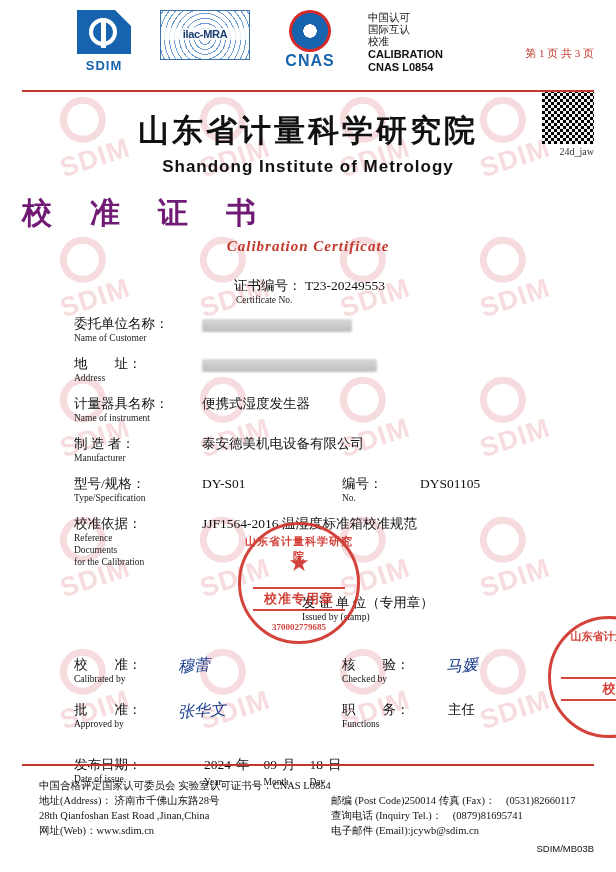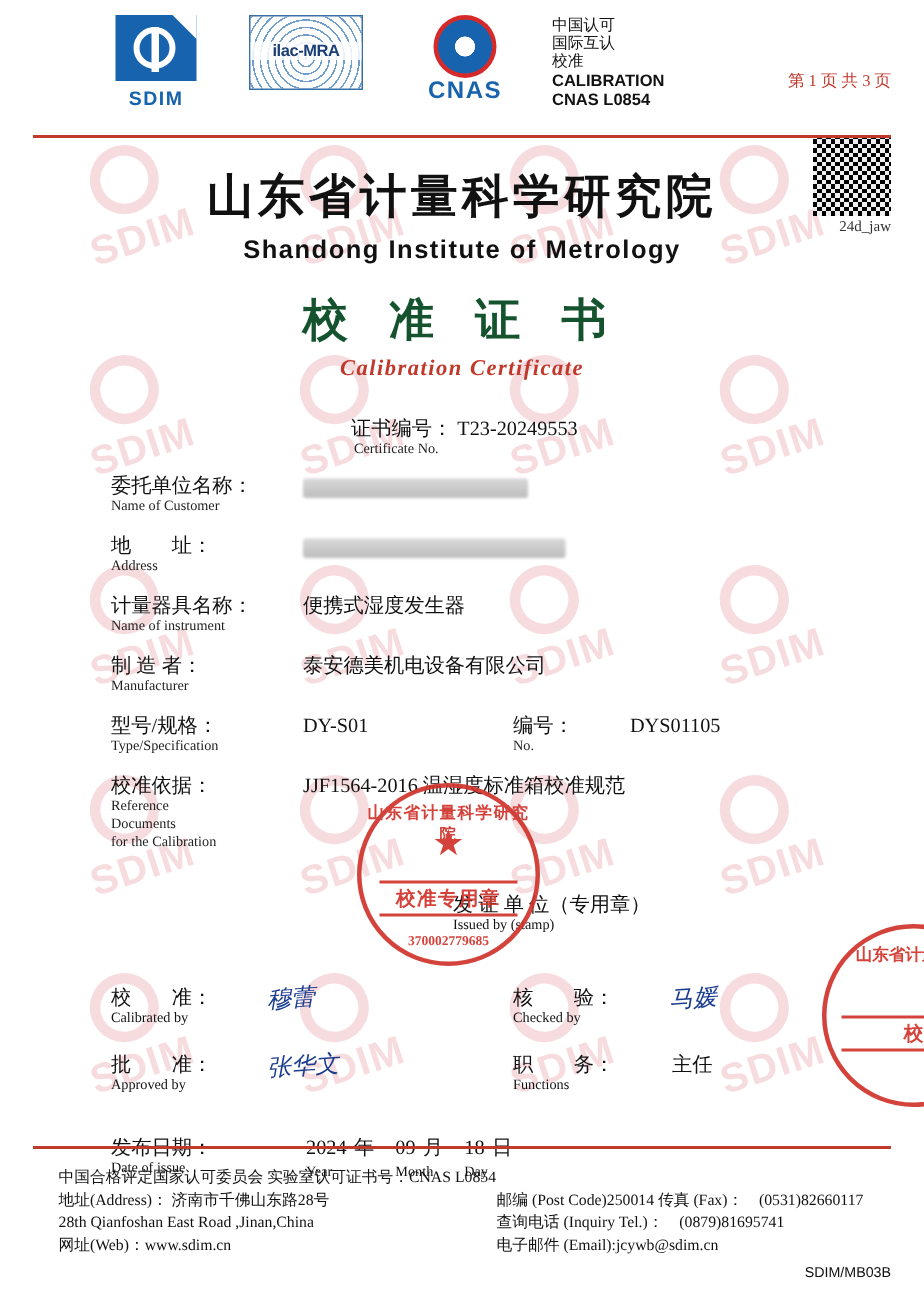--- a/index.html
+++ b/index.html
@@ -114,7 +114,7 @@
     text-align: center;
   }
   .ilac-circle {
-    width: 76px;
+    width: 90px;
     height: 50px;
     margin: 0 auto;
     border: 1px solid #3b6fa8;

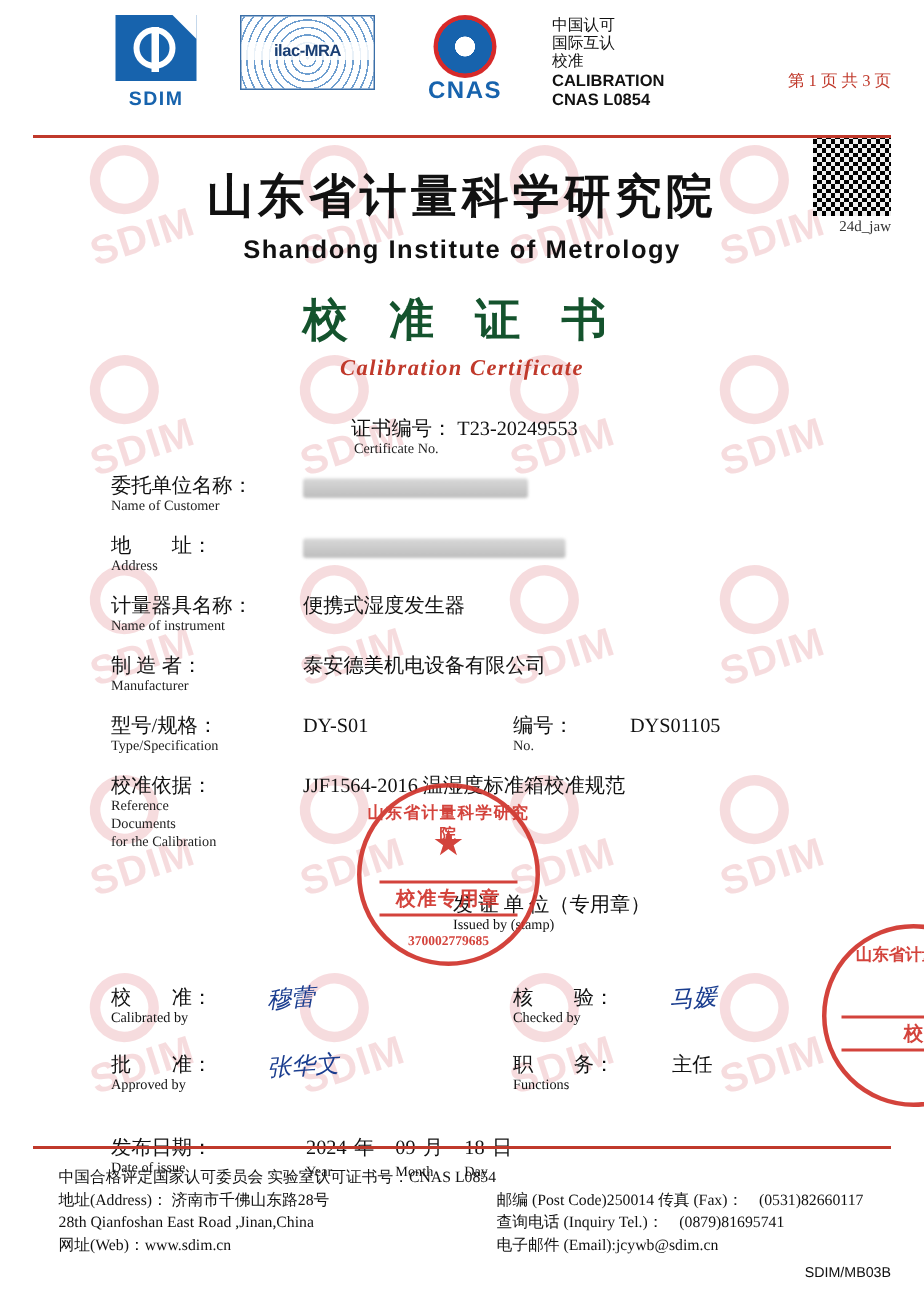--- a/index.html
+++ b/index.html
@@ -196,13 +196,13 @@
     margin-top: 5px;
   }
   .cert-zh {
-    text-align: center;
+    text-align: left;
     font-size: 30px;
     font-weight: bold;
     letter-spacing: 10px;
-    color: #14532d;
+    color: #701a75;
     margin-top: 16px;
-    font-family: Liberation Serif, serif;
+    font-family: Liberation Mono, monospace;
   }
   .cert-en {
     text-align: center;

